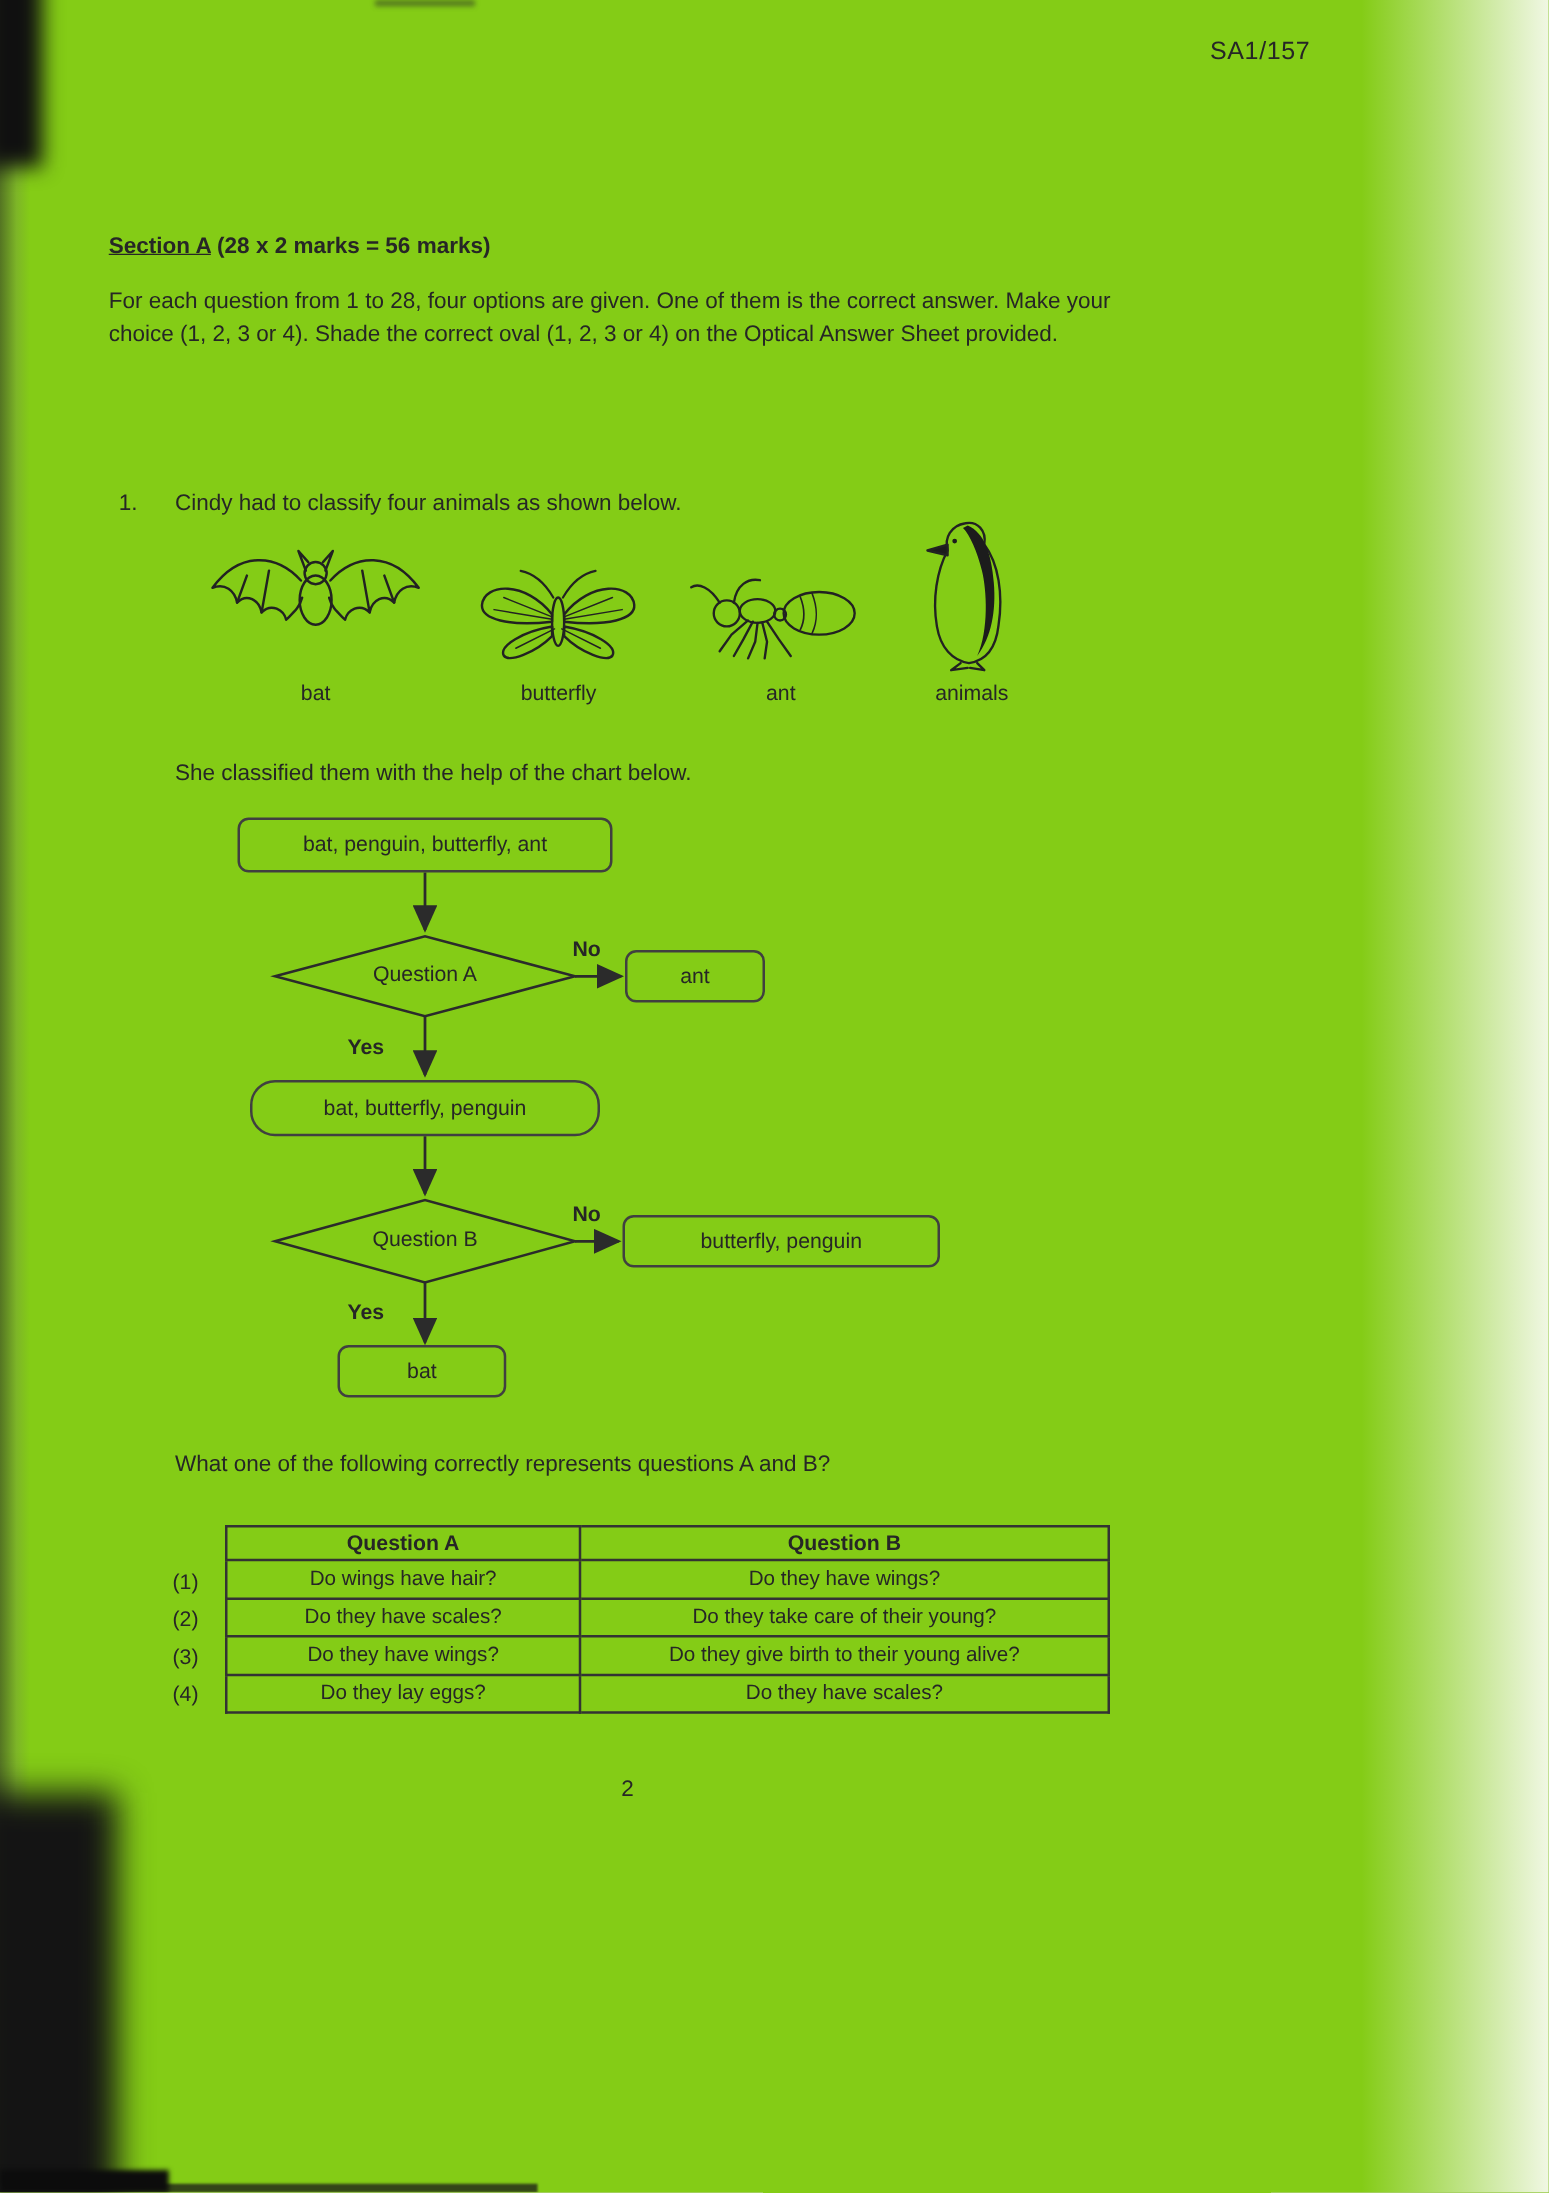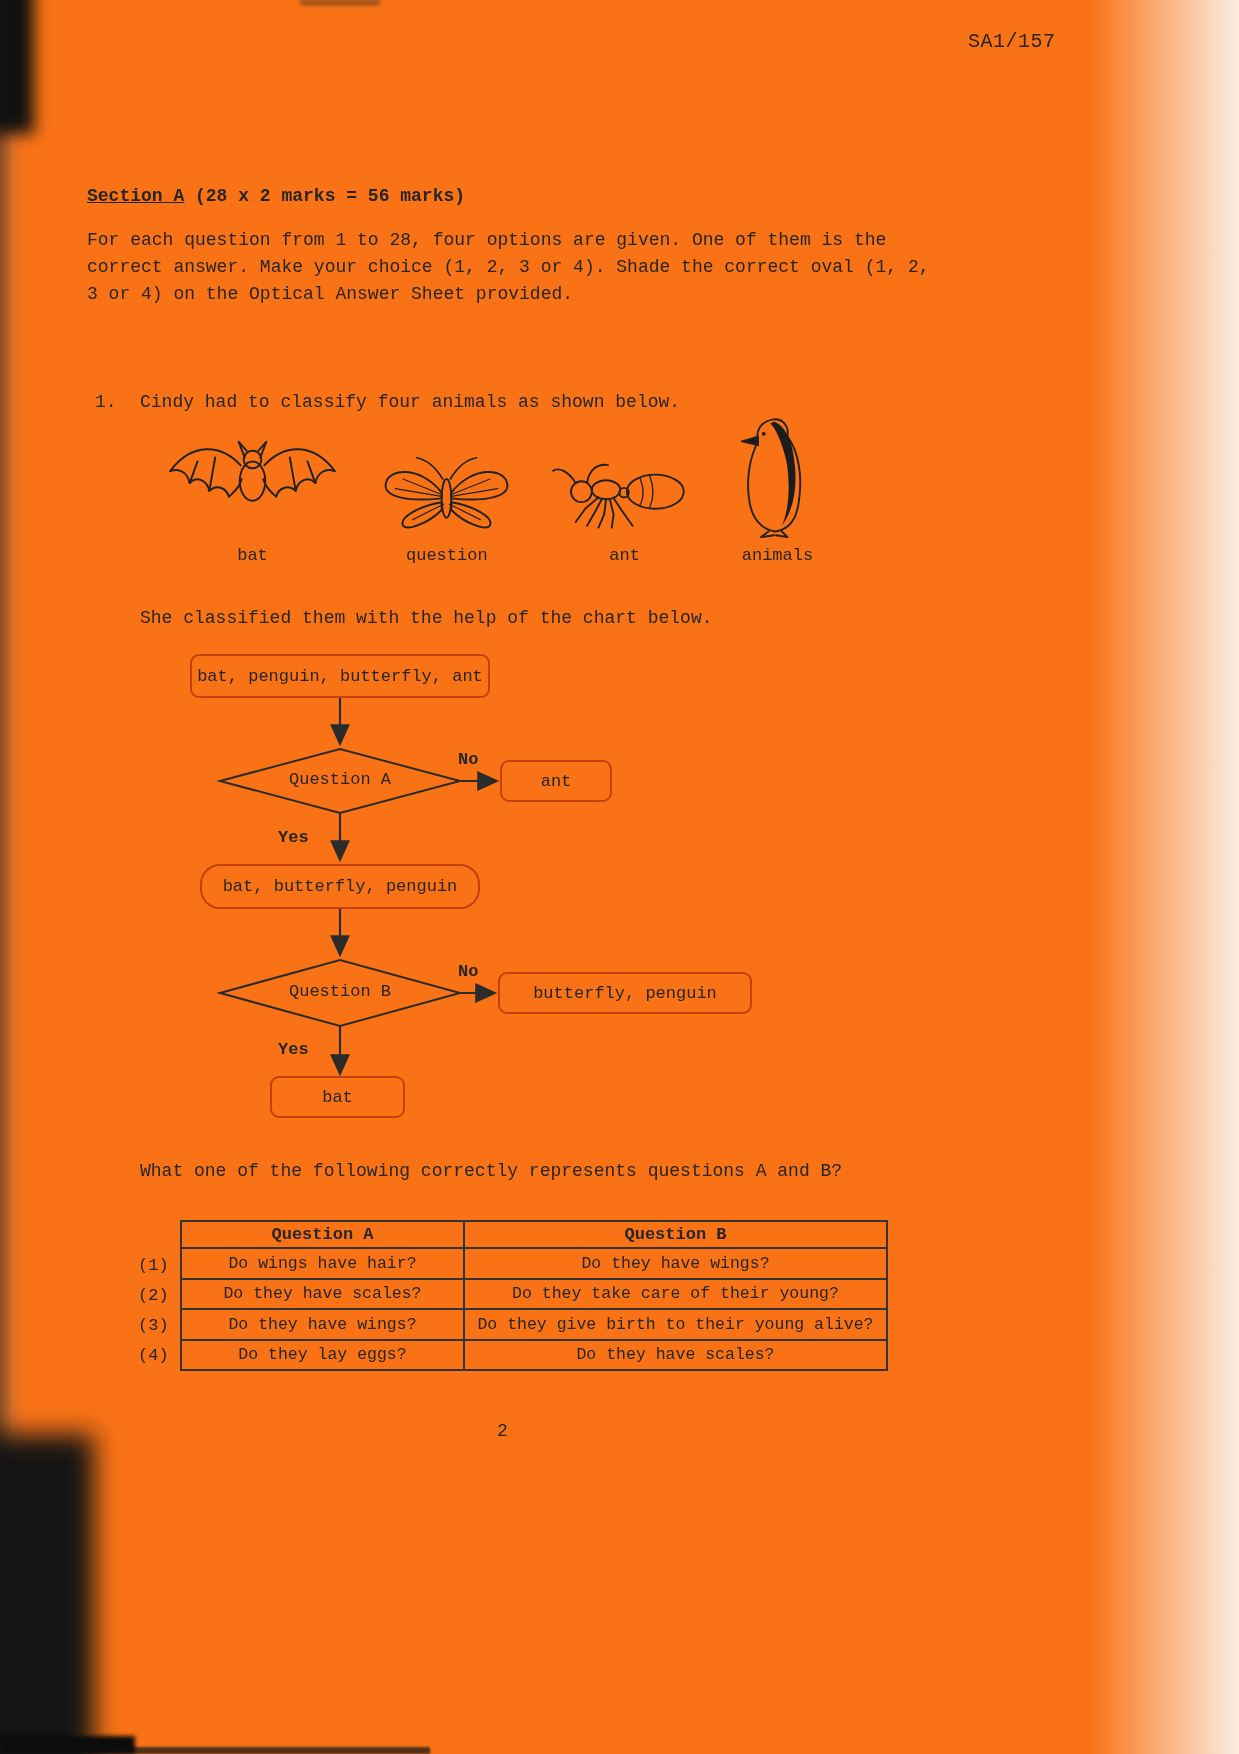--- a/index.html
+++ b/index.html
@@ -6,7 +6,7 @@
   body { background:#d8d7d4; font-family:"Liberation Sans","DejaVu Sans",sans-serif; }
   .page {
     position:relative; width:1239px; height:1754px; margin:0 auto;
-    background:#f97316; overflow:hidden; color:#262626;font-family:Liberation Mono, monospace;
+    background:#84cc16; overflow:hidden; color:#262626;
   }
   
   .edge-left { position:absolute; left:0; top:0; width:24px; height:100%;

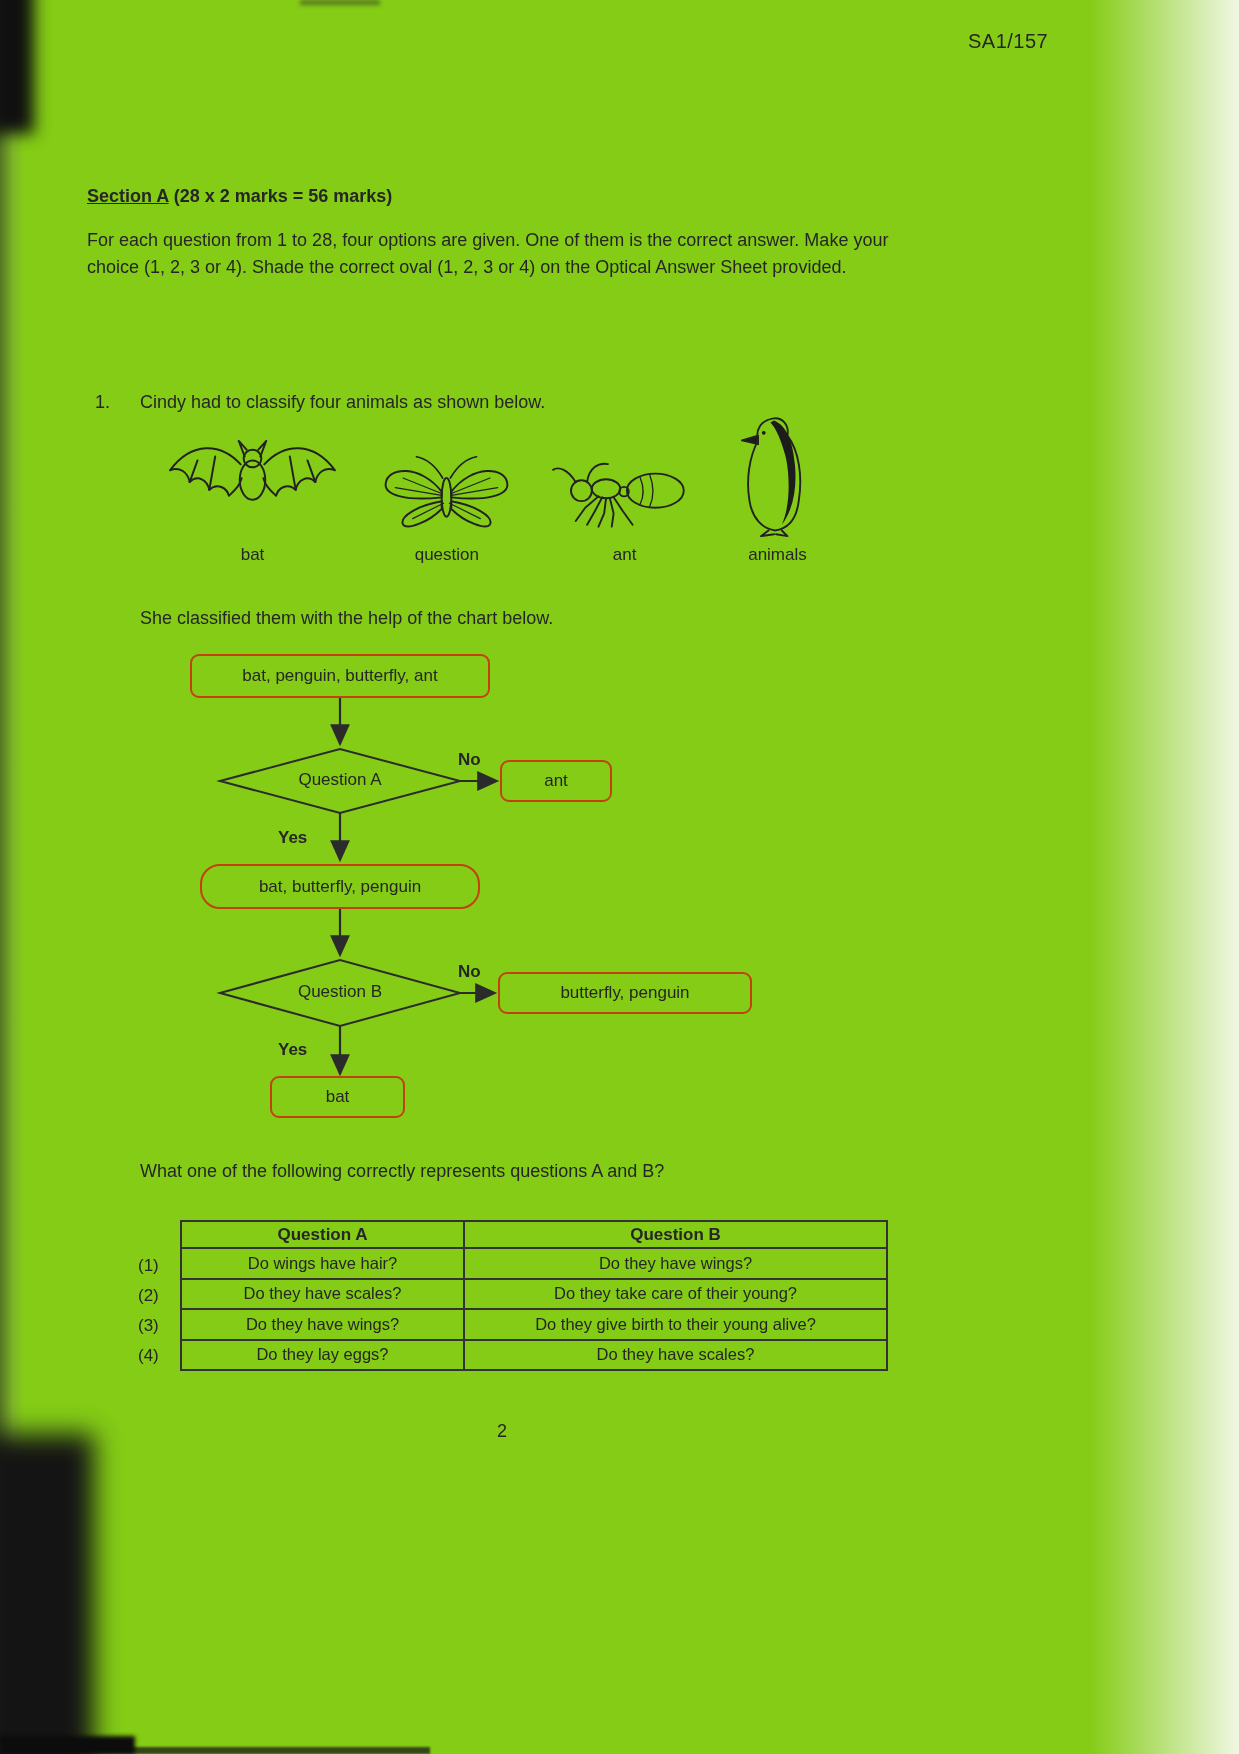--- a/index.html
+++ b/index.html
@@ -101,7 +101,7 @@
         <path d="M80,56 C104,60 124,72 120,80 C116,86 94,78 80,64 Z"></path>
         <path d="M70,48 L30,32 M70,50 L22,42 M80,48 L120,32 M80,50 L128,42 M72,58 L40,74 M78,58 L110,74" stroke-width="1.2"></path>
       </svg>
-      <div class="animal-label">question</div>
+      <div class="animal-label">butterfly</div>
     </div>
     <div class="animal-fig">
       <svg width="152" height="90" viewBox="0 0 160 95">

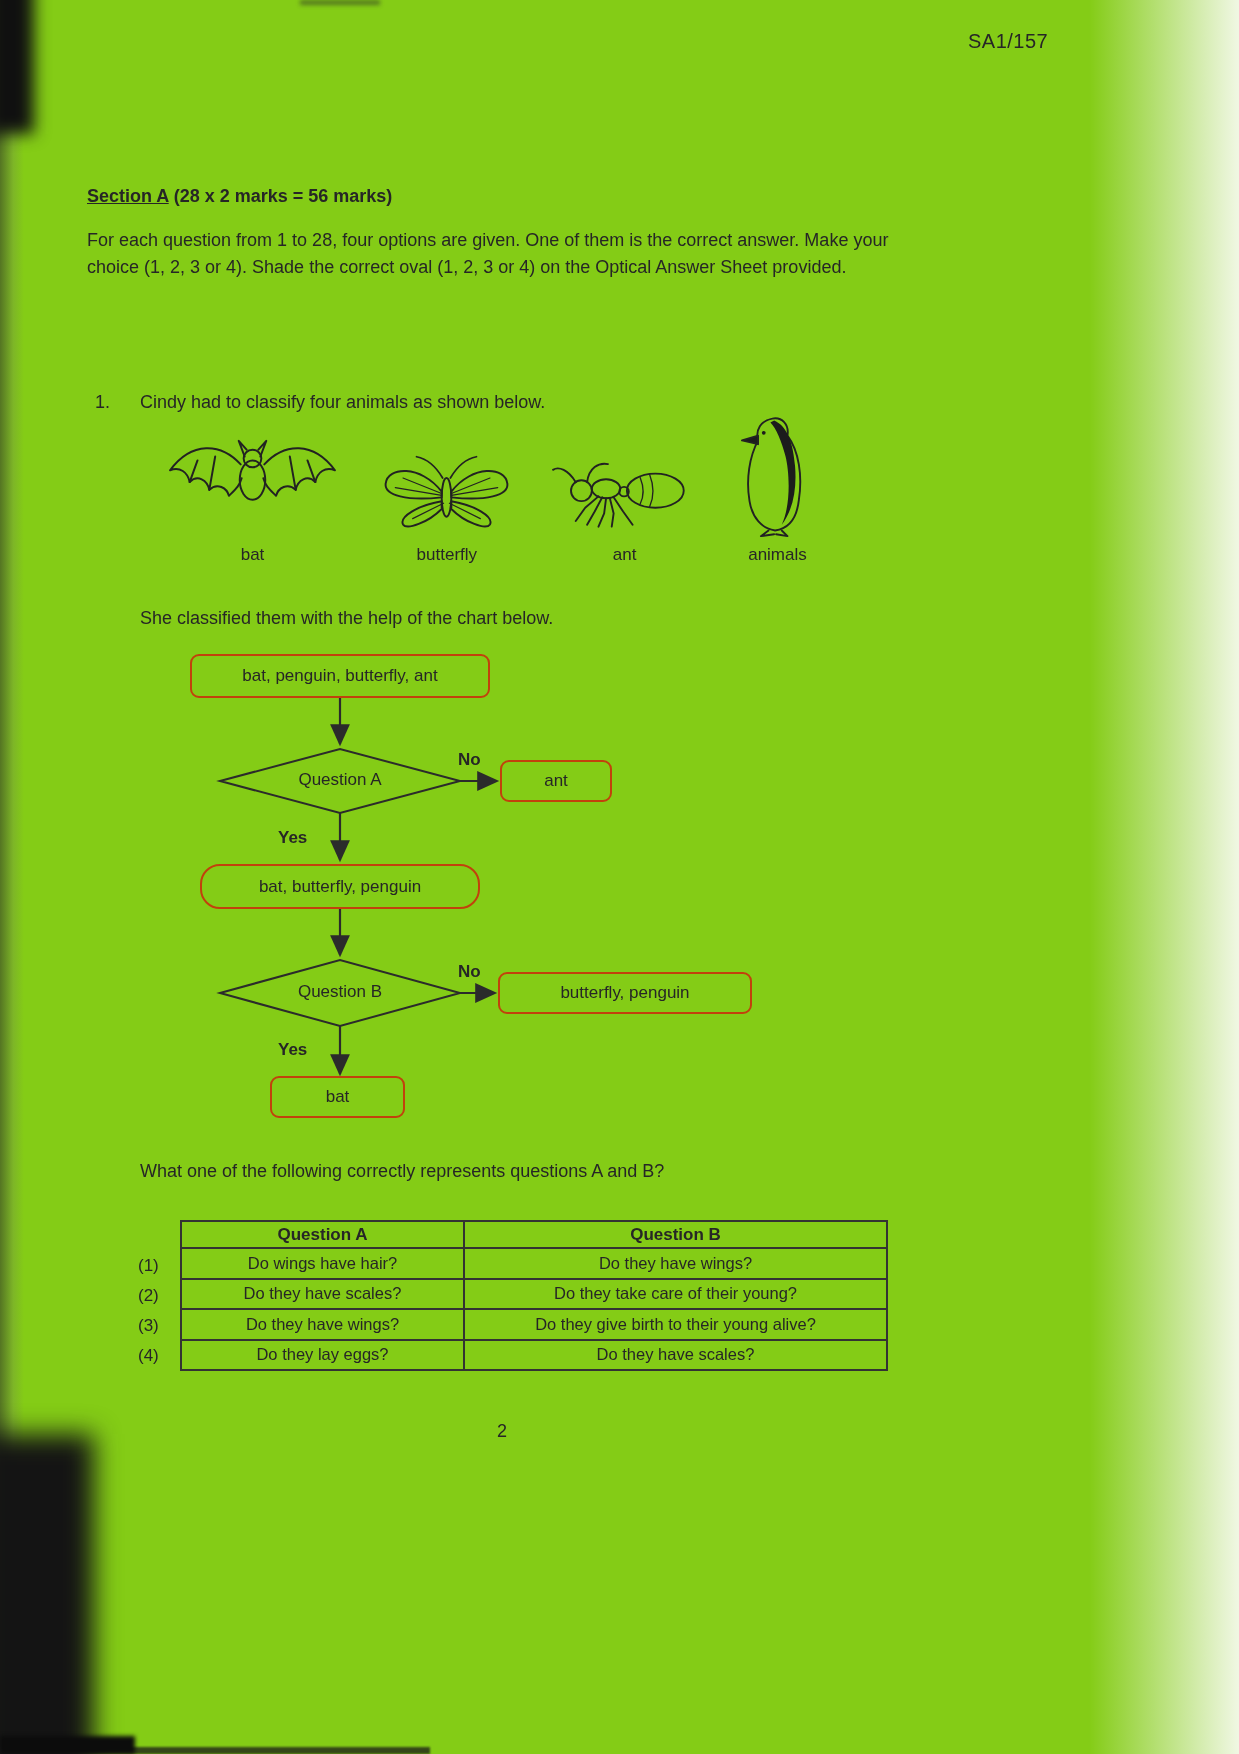--- a/index.html
+++ b/index.html
@@ -38,7 +38,7 @@
 
   .flowchart { position:absolute; left:140px; top:646px; width:660px; height:490px; }
   .fc-svg { position:absolute; left:0; top:0; pointer-events:none; }
-  .fc-box { position:absolute; border:2px solid #c2410c; border-radius:9px;
+  .fc-box { position:absolute; border:2px solid #404040; border-radius:9px;
     display:flex; align-items:center; justify-content:center; font-size:17px; }
   .fc-dlabel { position:absolute; width:190px; text-align:center; font-size:17px; }
   .fc-side { position:absolute; font-size:17px; font-weight:600; }

